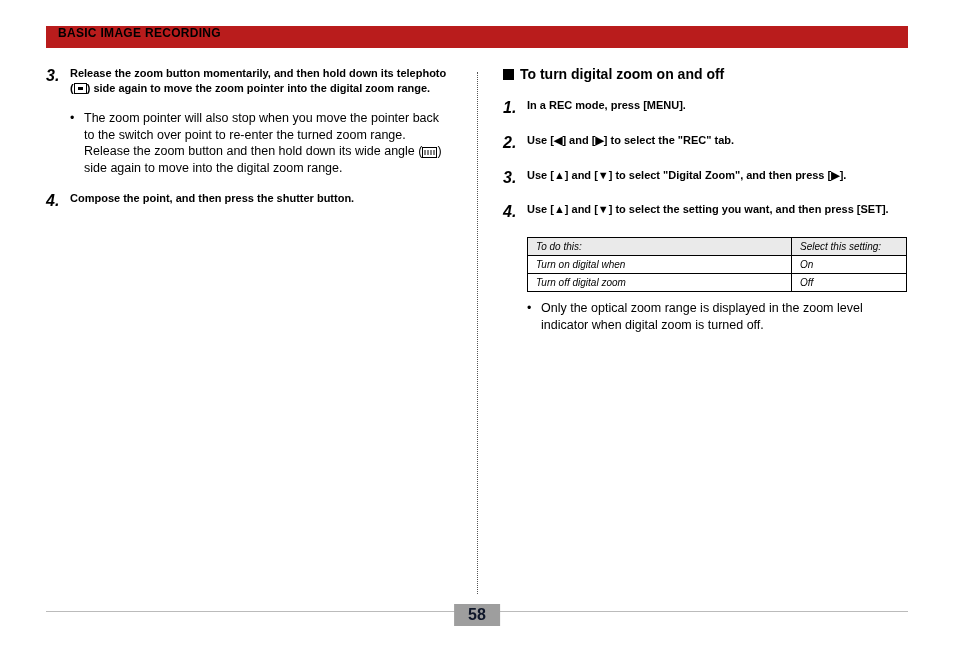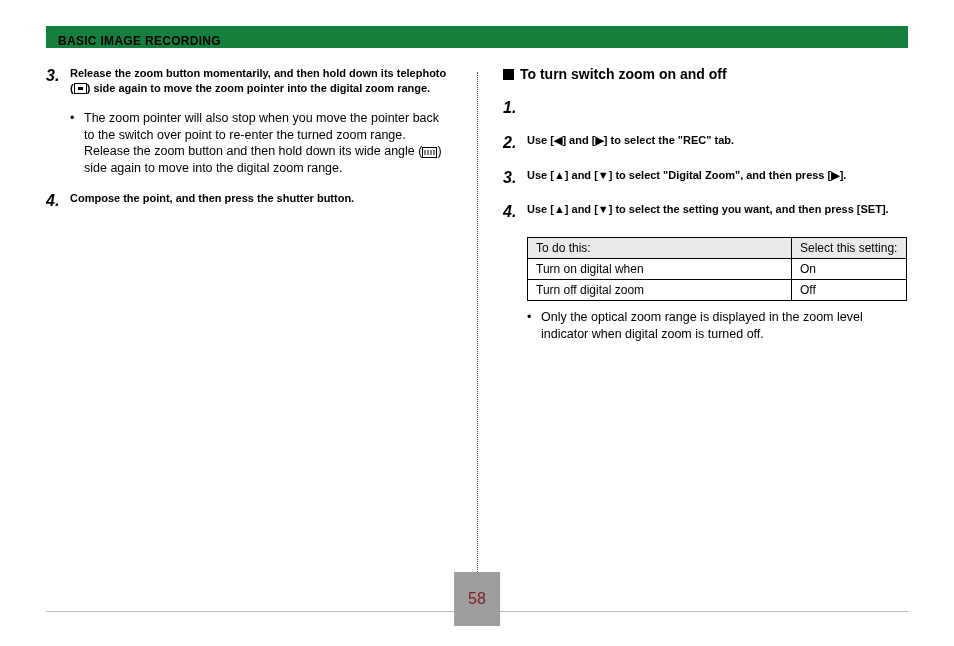--- a/index.html
+++ b/index.html
@@ -5,7 +5,7 @@
   * { box-sizing: border-box; margin: 0; padding: 0; }
   html, body { width: 954px; height: 646px; font-family: Arial, Helvetica, sans-serif; color: #000; background: #fff; }
   .page { position: relative; width: 954px; height: 646px; padding: 26px 46px 0 46px; }
-  .header-bar { background: #15803d; height: 22px; display: flex; align-items: flex-end; padding-left: 12px; font-size: 12px; font-weight: bold; letter-spacing: 0.3px; }
+  .header-bar { background: #b91c1c; height: 22px; display: flex; align-items: flex-start; padding-left: 12px; font-size: 12px; font-weight: bold; letter-spacing: 0.3px; }
   .columns { display: flex; margin-top: 18px; }
   .col { width: 50%; padding-right: 26px; }
   .col.right { padding-left: 26px; padding-right: 0; }

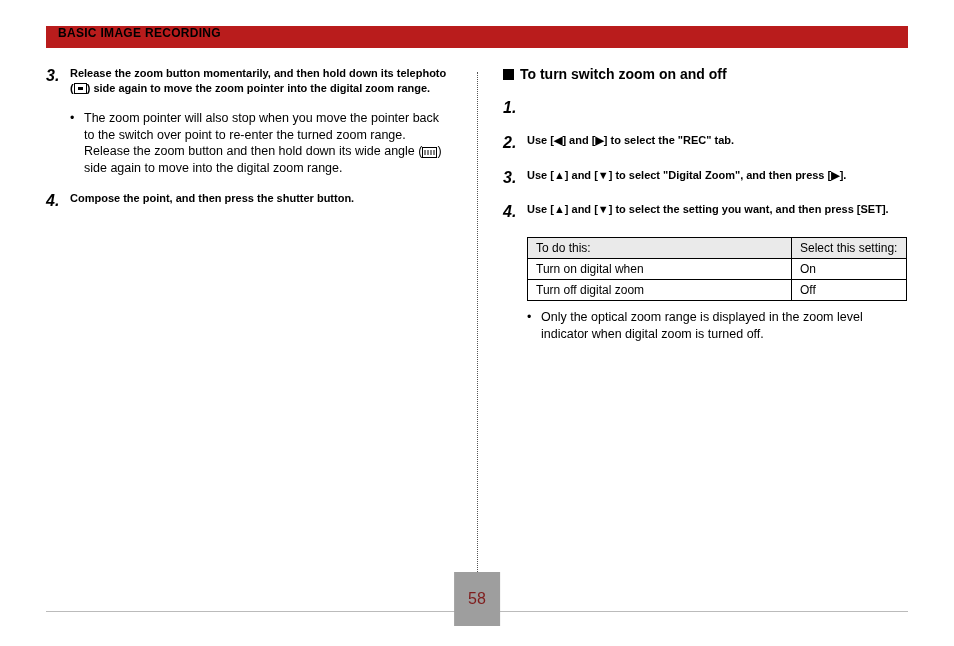--- a/index.html
+++ b/index.html
@@ -74,7 +74,7 @@
 
       <div class="section-title">
         <span class="sq"></span>
-        <span>To turn switch zoom on and off</span>
+        <span>To turn digital zoom on and off</span>
       </div>
 
       <div class="step">

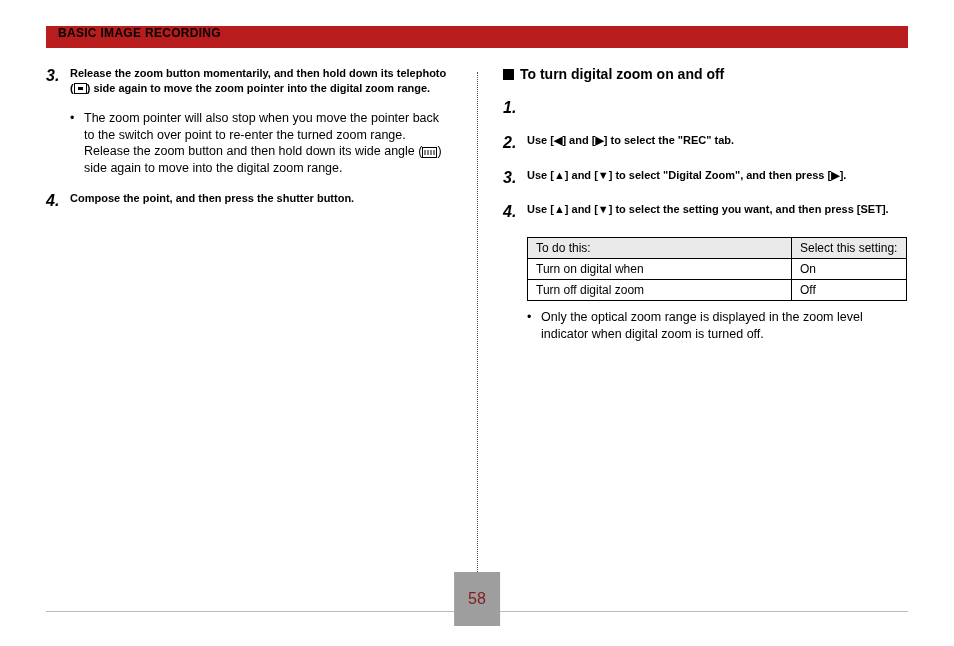--- a/index.html
+++ b/index.html
@@ -79,6 +79,7 @@
 
       <div class="step">
         <div class="step-num">1.</div>
+        <div class="step-body">In a REC mode, press [MENU].</div>
       </div>
 
       <div class="step">

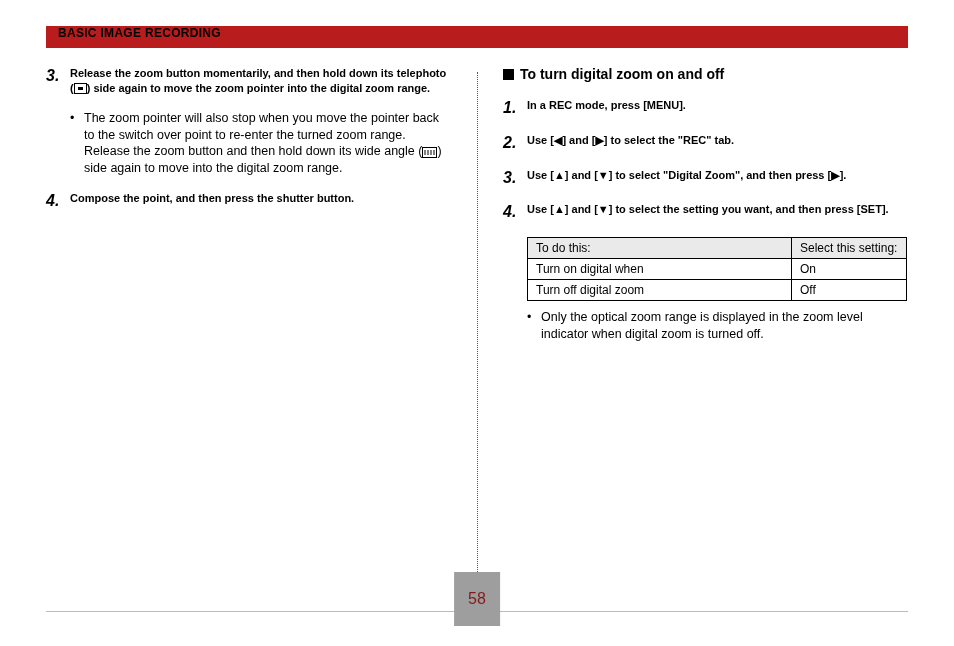--- a/index.html
+++ b/index.html
@@ -18,7 +18,7 @@
   .section-title { font-size: 14px; font-weight: bold; margin-bottom: 16px; display: flex; align-items: center; }
   .section-title .sq { display:inline-block; width:11px; height:11px; background:#000; margin-right:6px; }
   .tri { display:inline-block; }
-  table.settings { border-collapse: collapse; width: 100%; margin: 6px 0 8px 24px; font-size: 12px; max-width: 380px; }
+  table.settings { border-collapse: collapse; width: 100%; margin: 6px 0 8px 24px; font-size: 10px; max-width: 380px; font-style: italic; }
   table.settings th, table.settings td { border: 1px solid #000; padding: 3px 8px; text-align: left; font-weight: normal; }
   table.settings th { background: #eaeaea; }
   .bottom-rule { position: absolute; left: 46px; right: 46px; bottom: 34px; height: 1px; background: #bbb; }

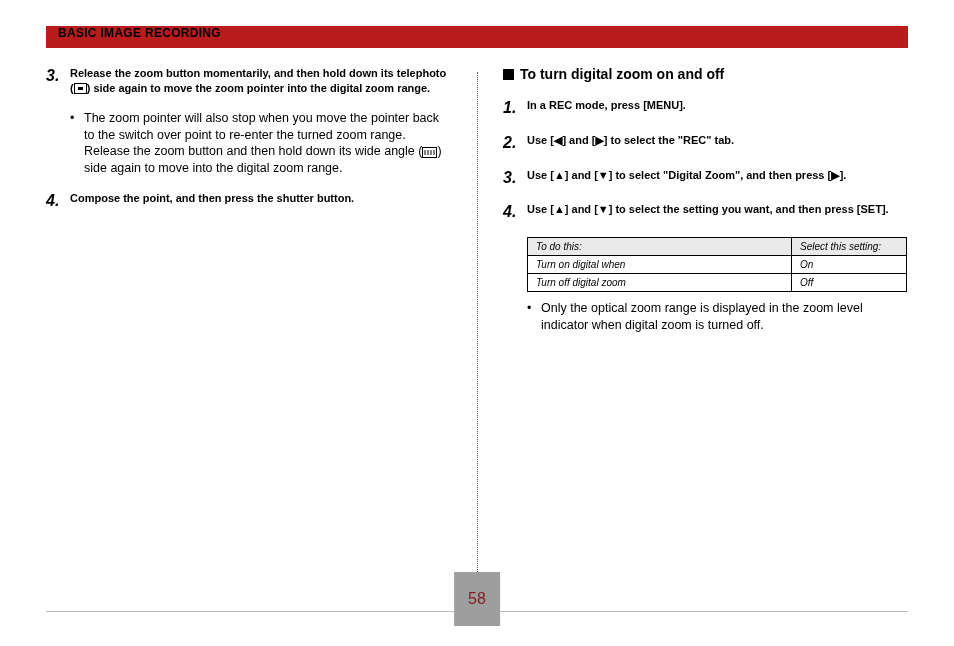--- a/index.html
+++ b/index.html
@@ -22,7 +22,7 @@
   table.settings th, table.settings td { border: 1px solid #000; padding: 3px 8px; text-align: left; font-weight: normal; }
   table.settings th { background: #eaeaea; }
   .bottom-rule { position: absolute; left: 46px; right: 46px; bottom: 34px; height: 1px; background: #bbb; }
-  .page-num { position: absolute; left: 50%; bottom: 20px; transform: translateX(-50%); background: #9e9e9e; color: #7f1d1d; font-weight: normal; font-size: 16px; padding: 18px 14px; }
+  .page-num { position: absolute; left: 50%; bottom: 20px; transform: translateX(-50%); background: #9e9e9e; color: #0f172a; font-weight: bold; font-size: 16px; padding: 2px 14px; }
   .wa-icon { display:inline-block; vertical-align:middle; }
 </style>
 </head>

